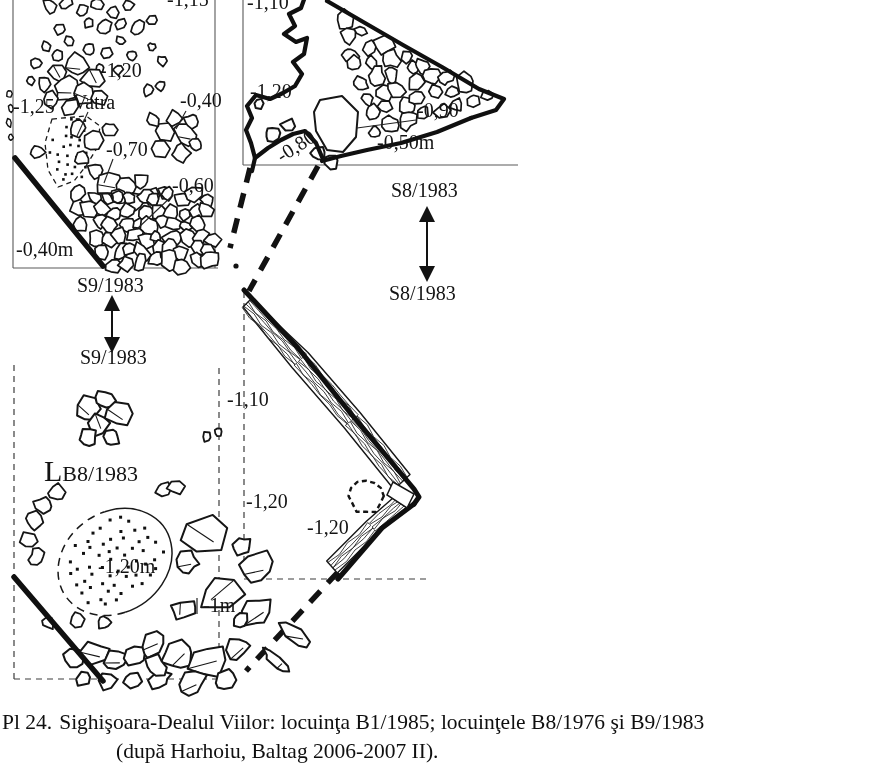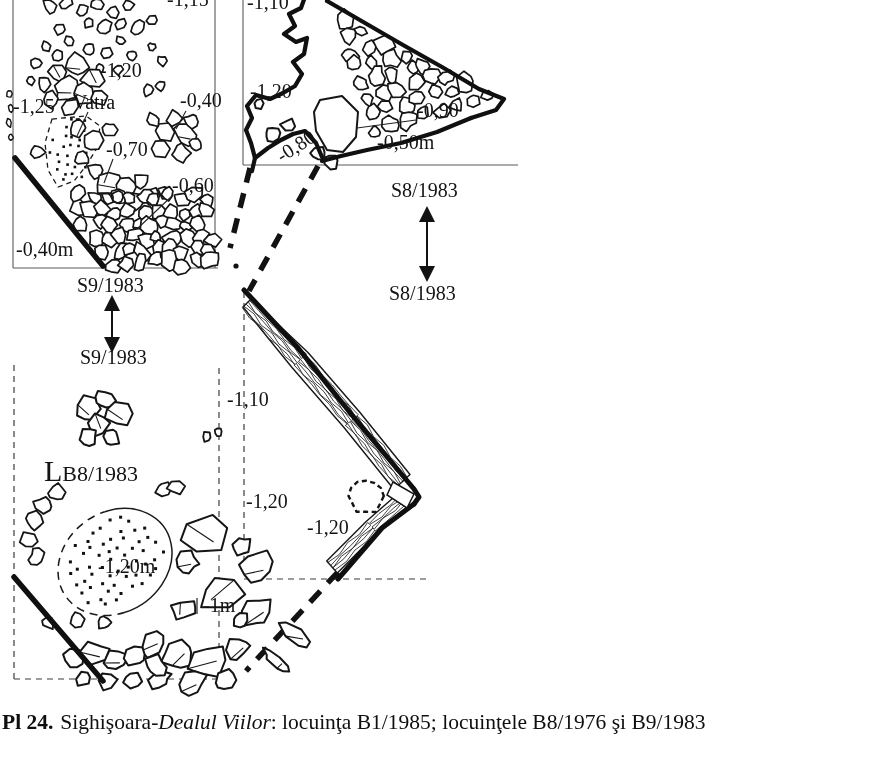--- a/index.html
+++ b/index.html
@@ -9,7 +9,7 @@
   svg text{fill:#131313;font-family:"Liberation Serif",serif;}
   .caption{position:absolute;left:2px;top:708px;width:830px;font-size:21.5px;line-height:29px;color:#0f0f0f;}
   .cap-line2{padding-left:114px;}
-  .bold{font-weight:bold;margin-right:7px;text-align:center;}
+  .bold{font-weight:normal;margin-right:7px;text-align:center;}
   .it{font-style:italic;}
 </style>
 </head>

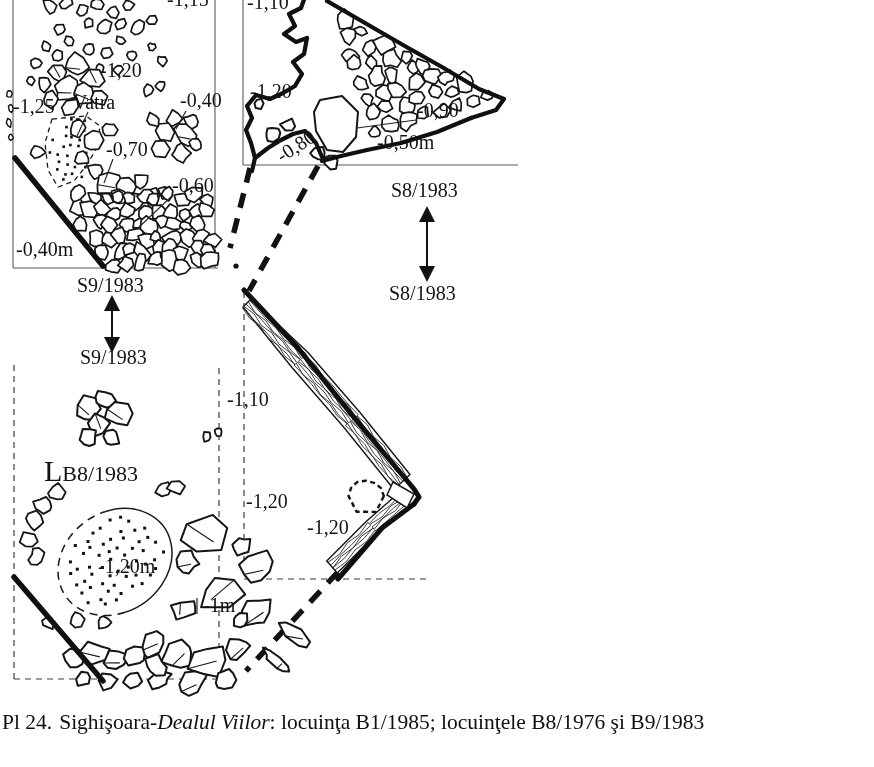--- a/index.html
+++ b/index.html
@@ -10,7 +10,7 @@
   .caption{position:absolute;left:2px;top:708px;width:830px;font-size:21.5px;line-height:29px;color:#0f0f0f;}
   .cap-line2{padding-left:114px;}
   .bold{font-weight:normal;margin-right:7px;text-align:center;}
-  .it{font-style:italic;}
+  .it{}
 </style>
 </head>
 <body>

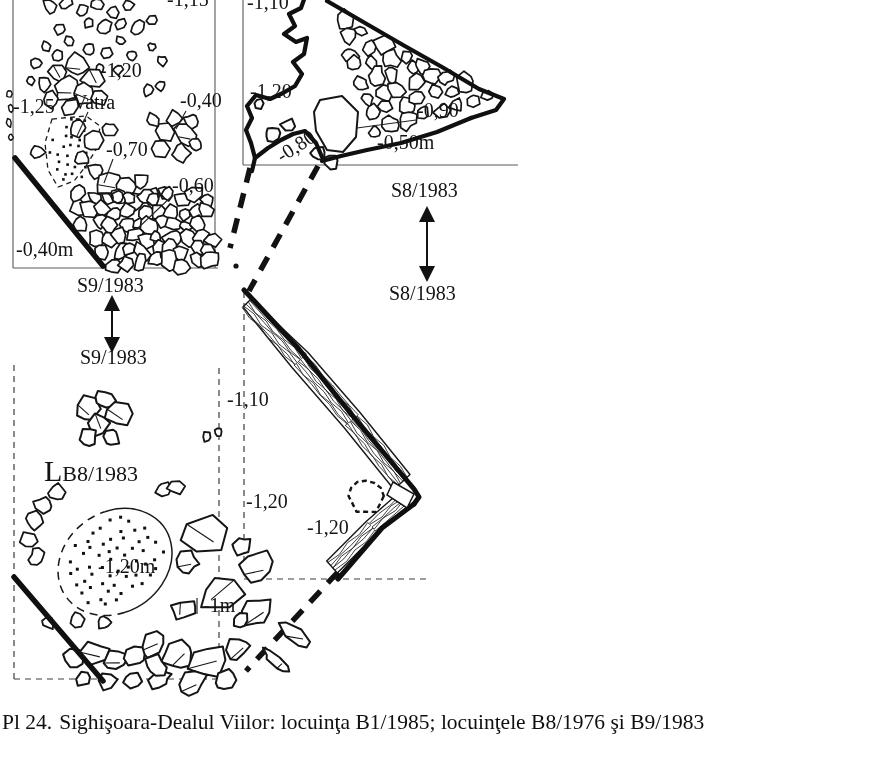--- a/index.html
+++ b/index.html
@@ -454,6 +454,7 @@
 
 <div class="caption">
   <div class="cap-line1"><span class="bold">Pl 24.</span><span>Sighişoara-</span><span class="it">Dealul Viilor</span><span>: locuinţa B1/1985; locuinţele B8/1976 şi B9/1983</span></div>
+  <div class="cap-line2"><span>(după </span><span class="it">Harhoiu, Baltag 2006-2007 II</span><span>).</span></div>
 </div>
 </div>
 

